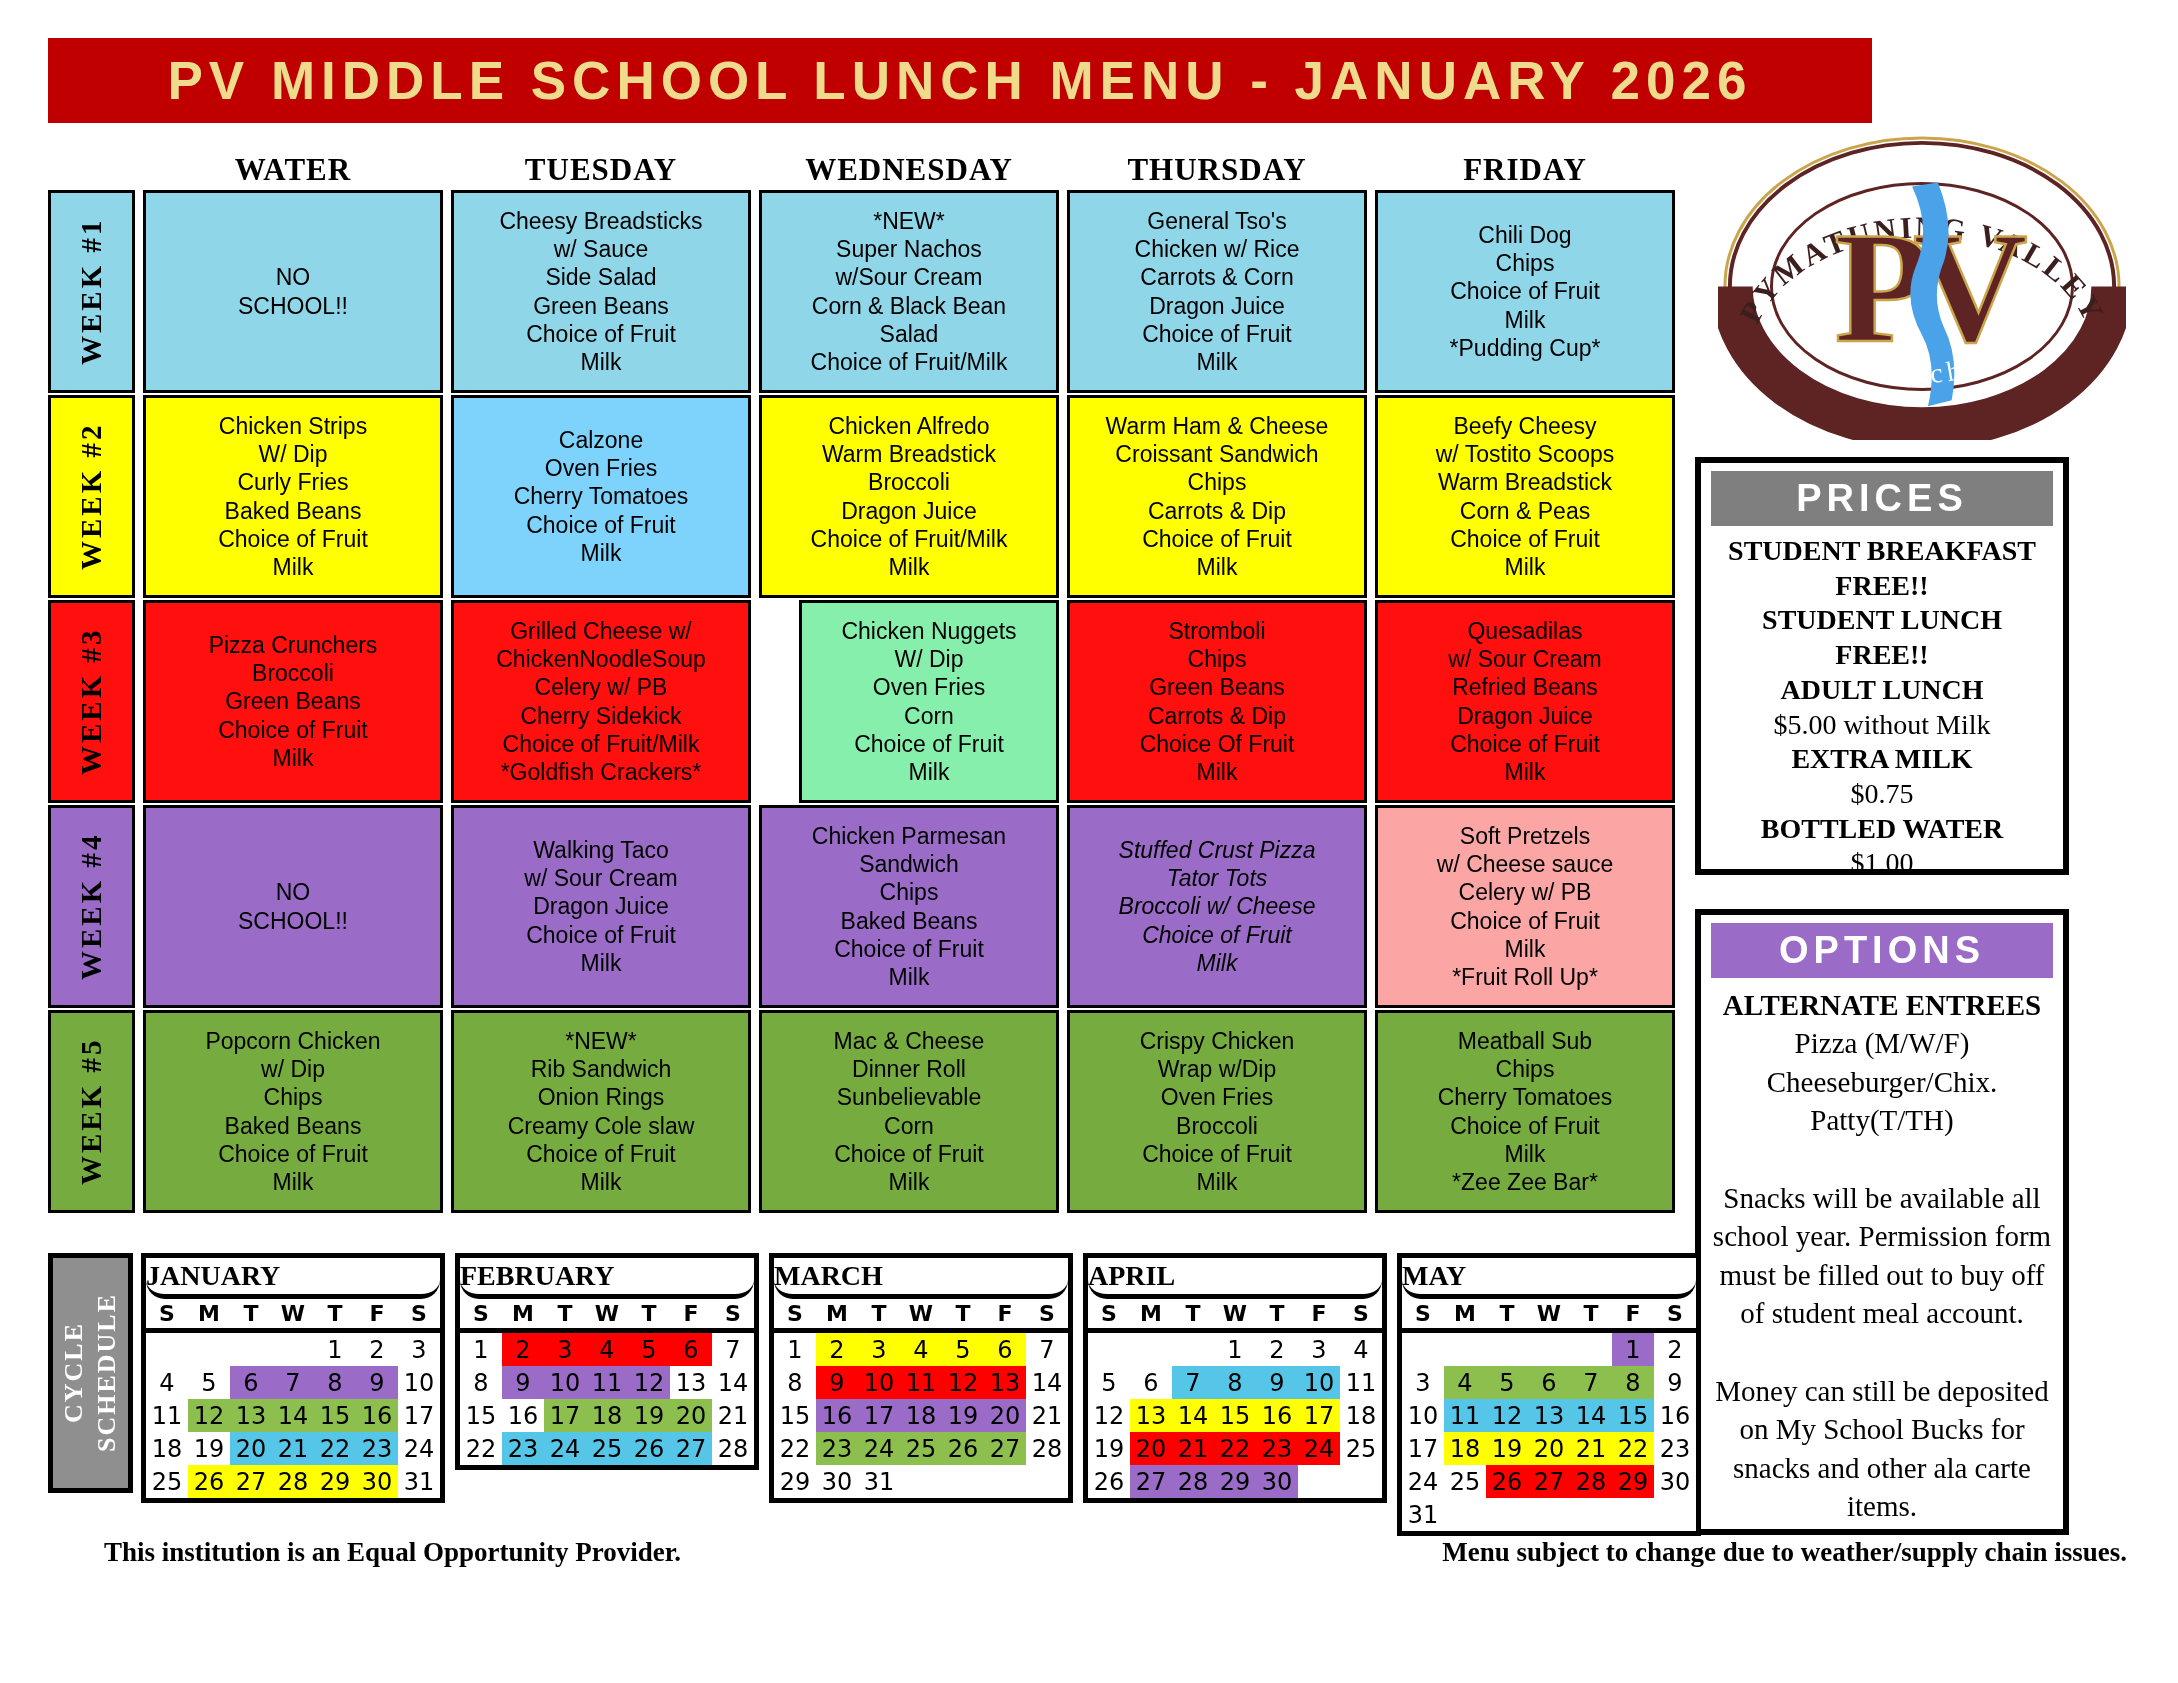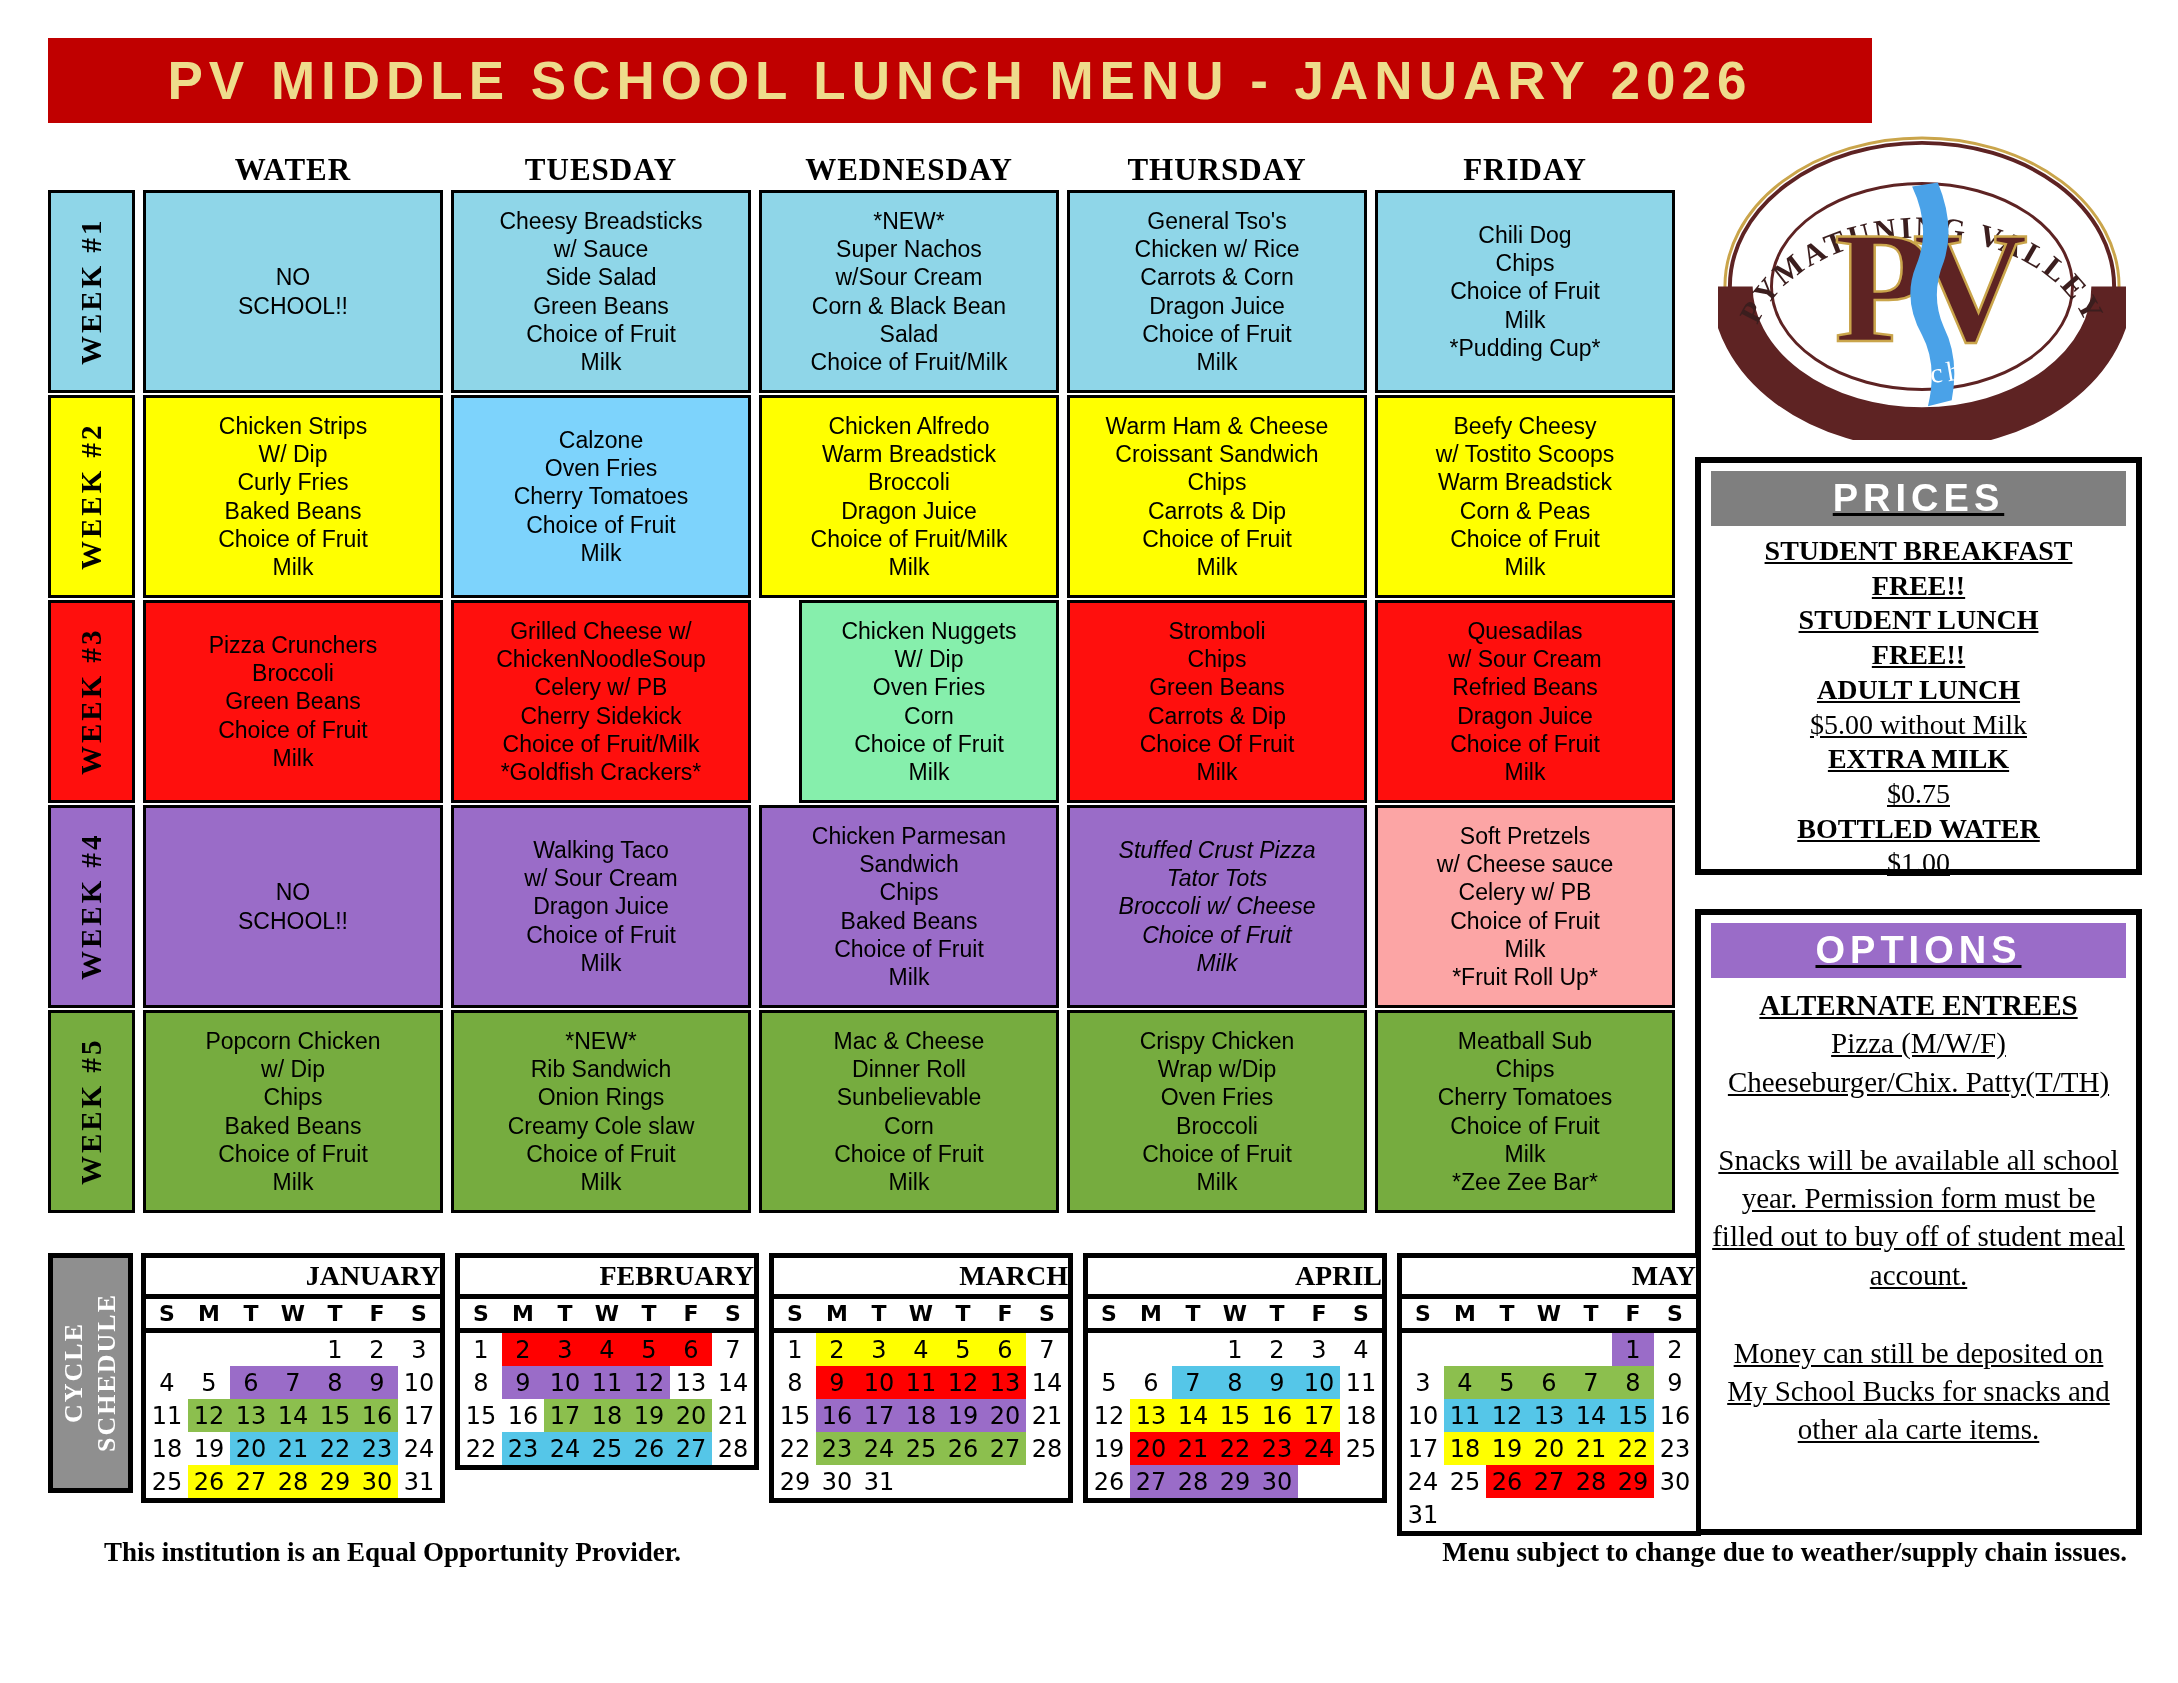--- a/index.html
+++ b/index.html
@@ -27,7 +27,7 @@
 
   
   .logo{position:absolute;left:1718px;top:125px;width:408px;height:315px;}
-  .side-box{position:absolute;left:1695px;width:447px;border:6px solid #000;background:#fff;box-sizing:border-box;text-decoration:underline;}
+  .side-box{position:absolute;left:1695px;width:374px;border:6px solid #000;background:#fff;box-sizing:border-box;}
   .prices-box{top:457px;height:418px;}
   .options-box{top:909px;height:626px;}
   .box-header{margin:8px 10px 6px;height:55px;display:flex;align-items:center;justify-content:center;

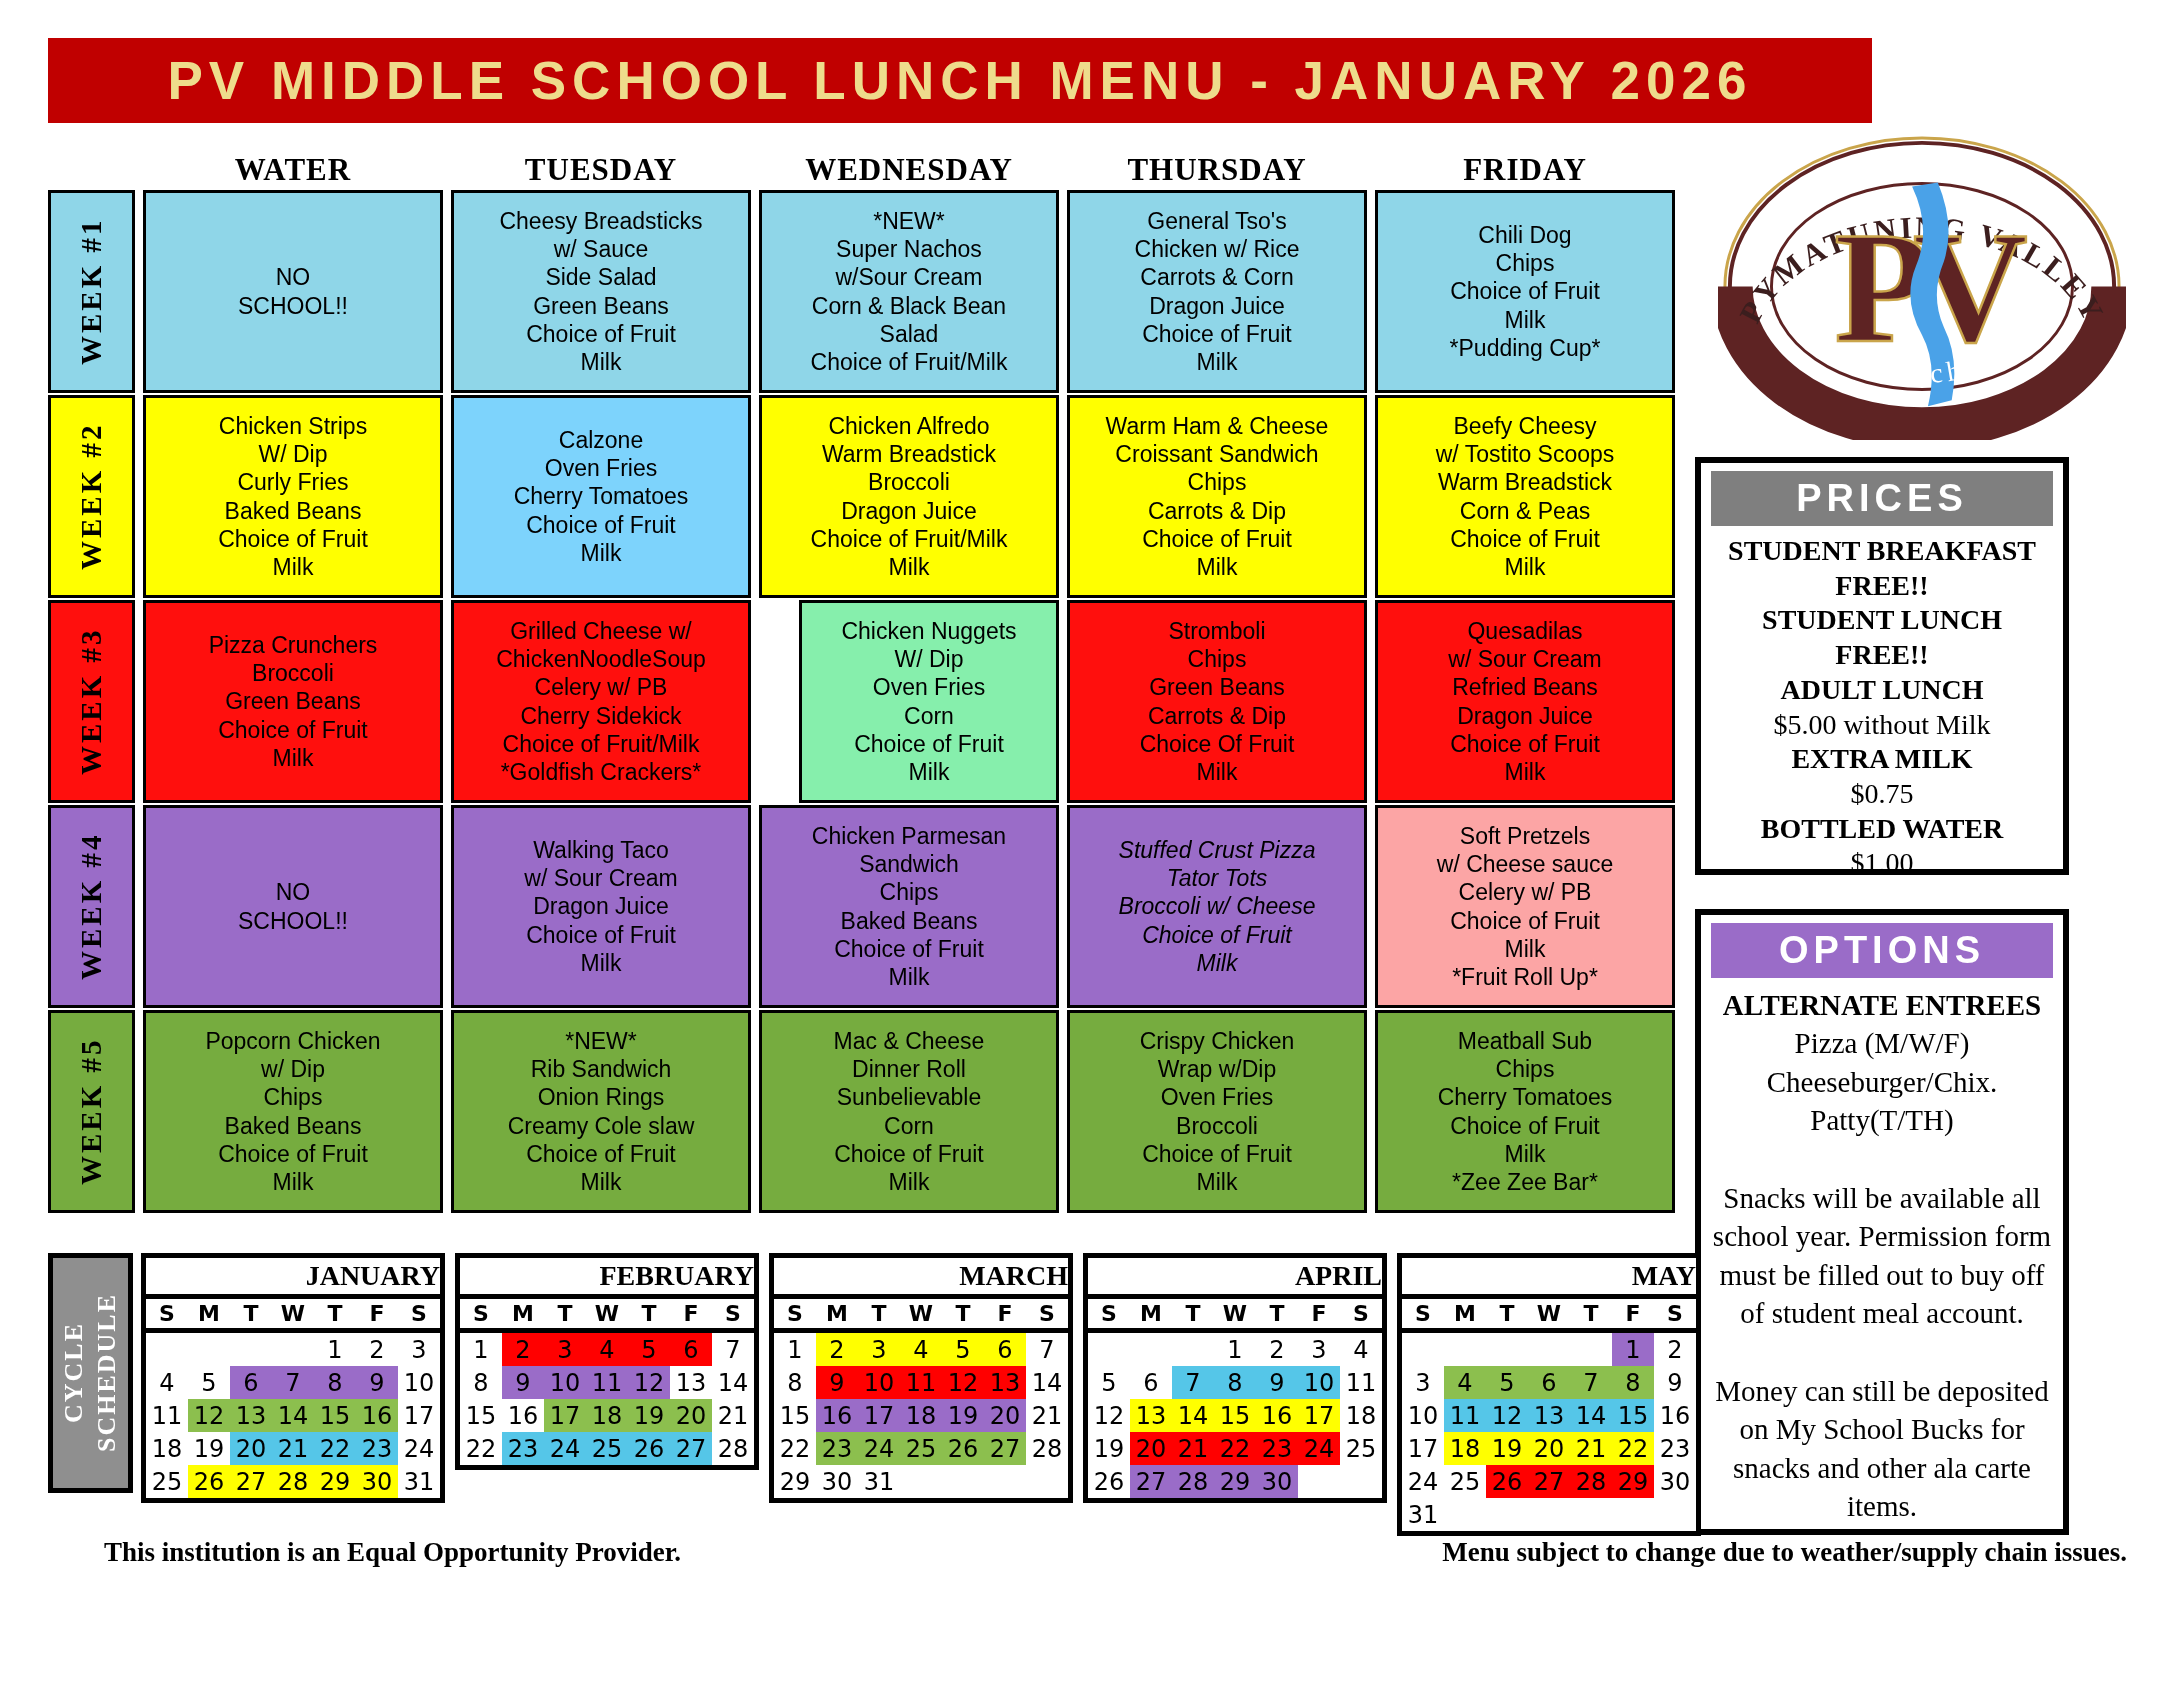--- a/index.html
+++ b/index.html
@@ -46,8 +46,8 @@
     font-family:"Liberation Serif",serif;font-weight:bold;font-size:26px;letter-spacing:2px;}
   .calendars{position:absolute;left:141px;top:1253px;display:flex;gap:10px;align-items:flex-start;}
   .calendar{width:304px;border:5px solid #000;background:#fff;box-sizing:border-box;}
-  .cal-title{text-align:right;font-family:"Liberation Serif",serif;font-weight:bold;font-size:28px;
-    padding:2px 0;border-bottom:5px solid #000;color:#000;}
+  .cal-title{text-align:left;font-family:"Liberation Serif",serif;font-weight:bold;font-size:28px;
+    padding:2px 0;border-bottom:5px solid #000;color:#000;border-radius:19px;}
   .cal-grid{display:grid;grid-template-columns:repeat(7,1fr);}
   .cal-letters{border-bottom:5px solid #000;}
   .cal-letter{text-align:center;font-size:22px;font-weight:bold;font-family:"DejaVu Sans",sans-serif;padding:2px 0;color:#000;}

